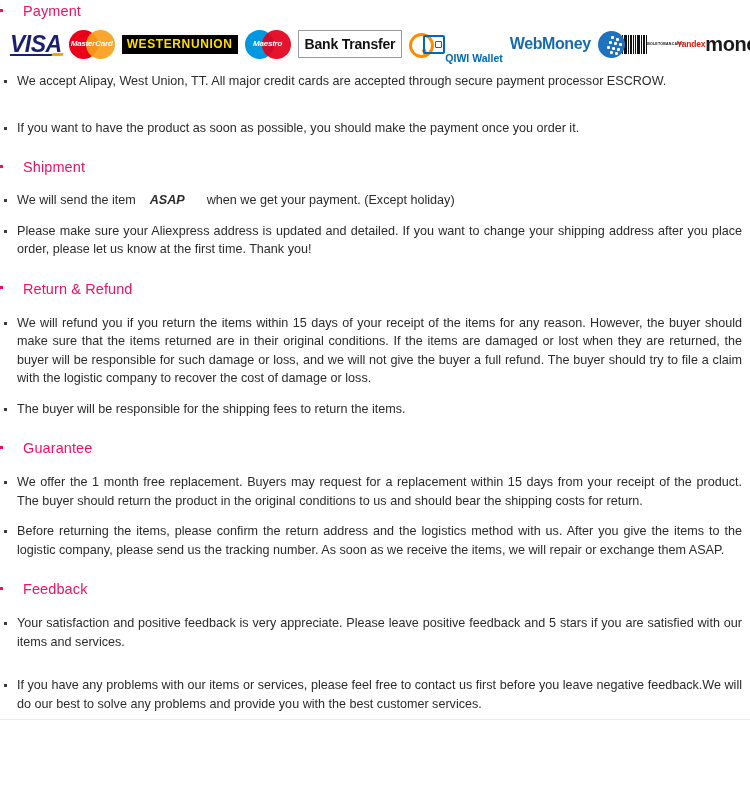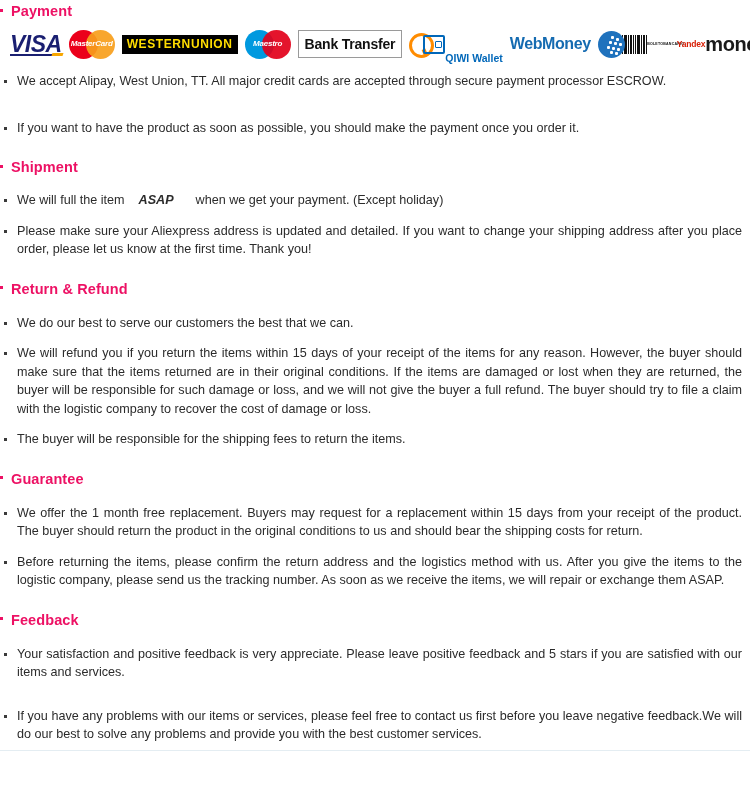--- a/index.html
+++ b/index.html
@@ -23,9 +23,9 @@
   .section-head {
     display: flex;
     align-items: center;
-    gap: 8px;
+    gap: 20px;
     font-size: 14.5px;
-    font-weight: bold;
+    font-weight: normal;
     color: #ED1164;
     letter-spacing: 0.1px;
   }

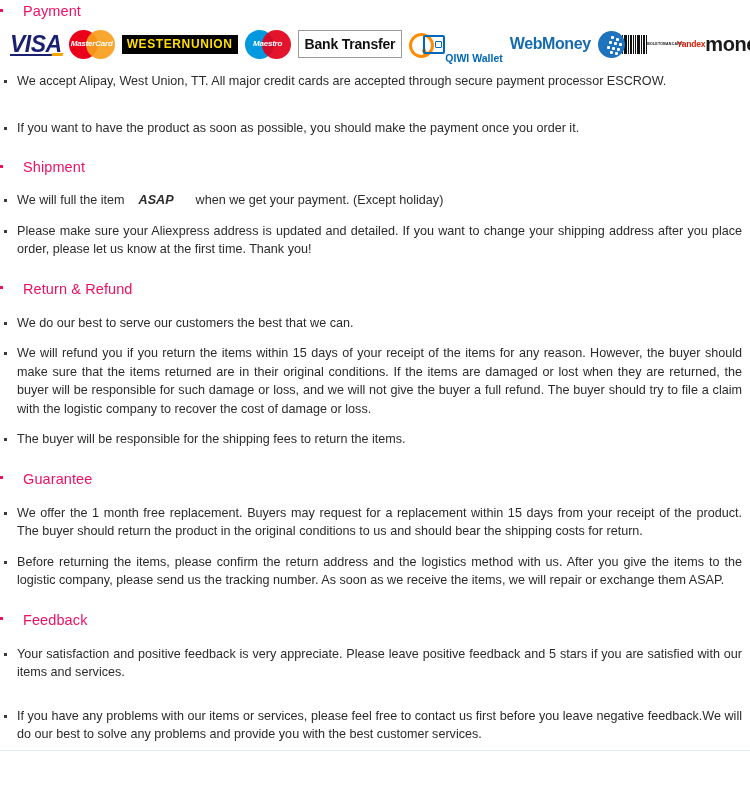--- a/index.html
+++ b/index.html
@@ -346,7 +346,7 @@
     <div class="sec-body" style="margin-top:16px;">
       <ul class="bullets">
         <li style="text-align:left;">
-          <span>We will full the item</span><span class="b-asap">ASAP</span><span>when we get your payment. (Except holiday)</span>
+          <span>We will send the item</span><span class="b-asap">ASAP</span><span>when we get your payment. (Except holiday)</span>
         </li>
         <li style="margin-top:12px;">Please make sure your Aliexpress address is updated and detailed. If you want to change your shipping address after you place order, please let us know at the first time. Thank you!</li>
       </ul>

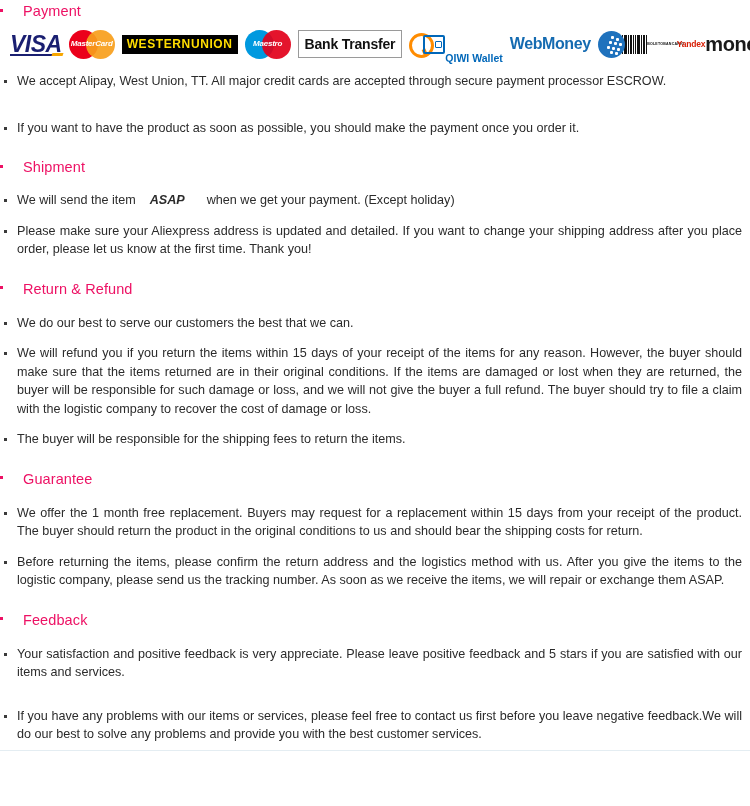--- a/index.html
+++ b/index.html
@@ -360,7 +360,6 @@
     </div>
     <div class="sec-body" style="margin-top:17px;">
       <ul class="bullets">
-        <li>We do our best to serve our customers the best that we can.</li>
         <li style="margin-top:12px;">We will refund you if you return the items within 15 days of your receipt of the items for any reason. However, the buyer should make sure that the items returned are in their original conditions.  If the items are damaged or lost when they are returned, the buyer will be responsible for such damage or loss, and we will not give the buyer a full refund. The buyer should try to file a claim with the logistic company to recover the cost of damage or loss.</li>
         <li style="margin-top:12px;">The buyer will be responsible for the shipping fees to return the items.</li>
       </ul>

